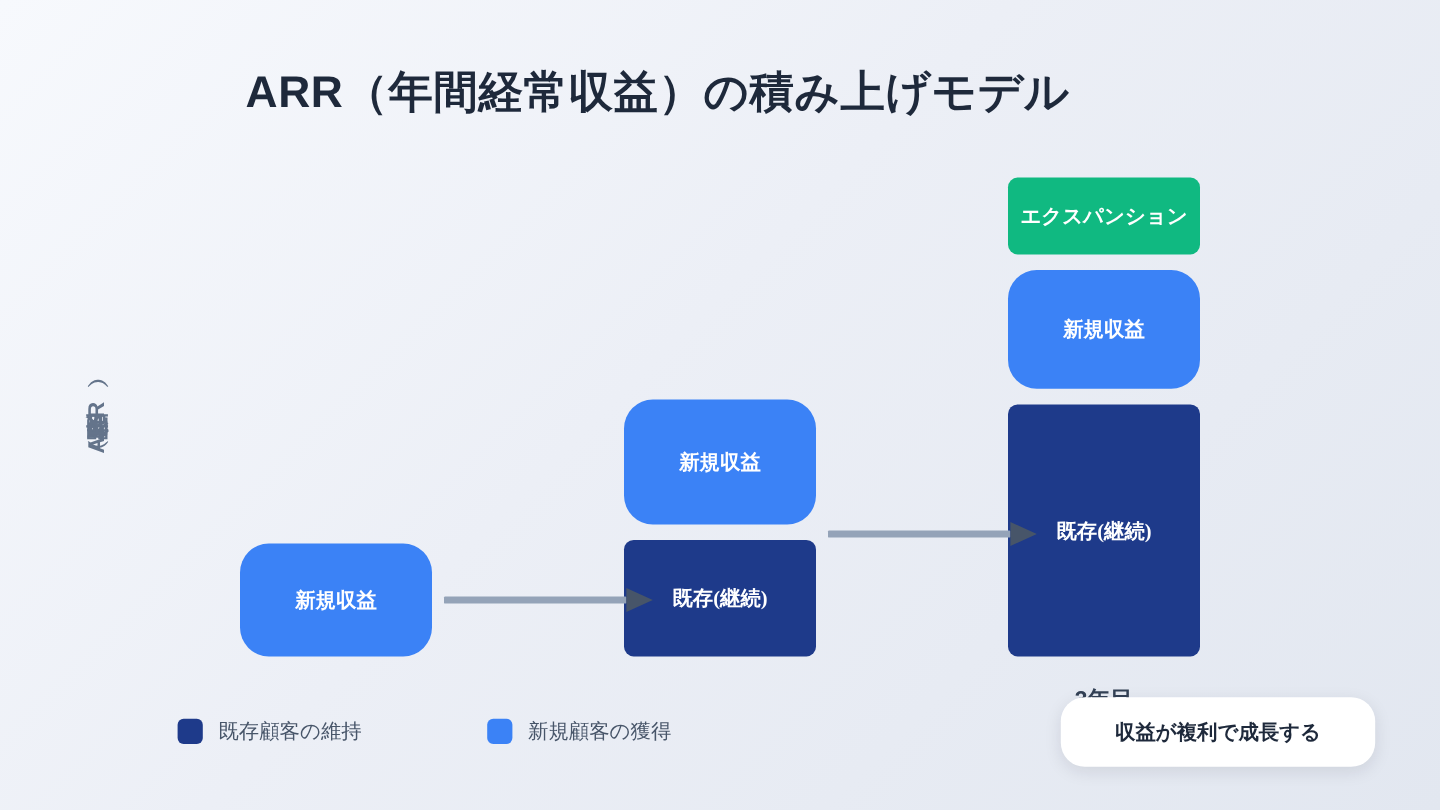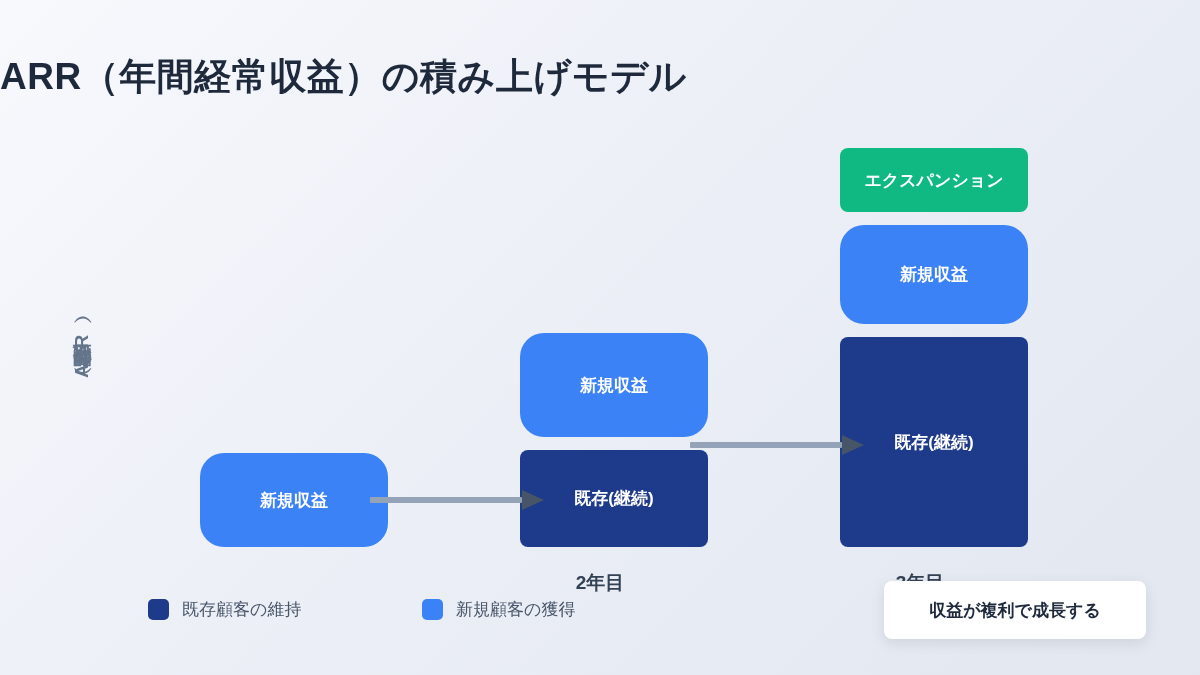--- a/index.html
+++ b/index.html
@@ -28,7 +28,7 @@
     top: 52px;
     left: 0;
     width: 1096px;
-    text-align: left;
+    text-align: center;
     font-size: 37px;
     font-weight: bold;
     letter-spacing: 0.5px;

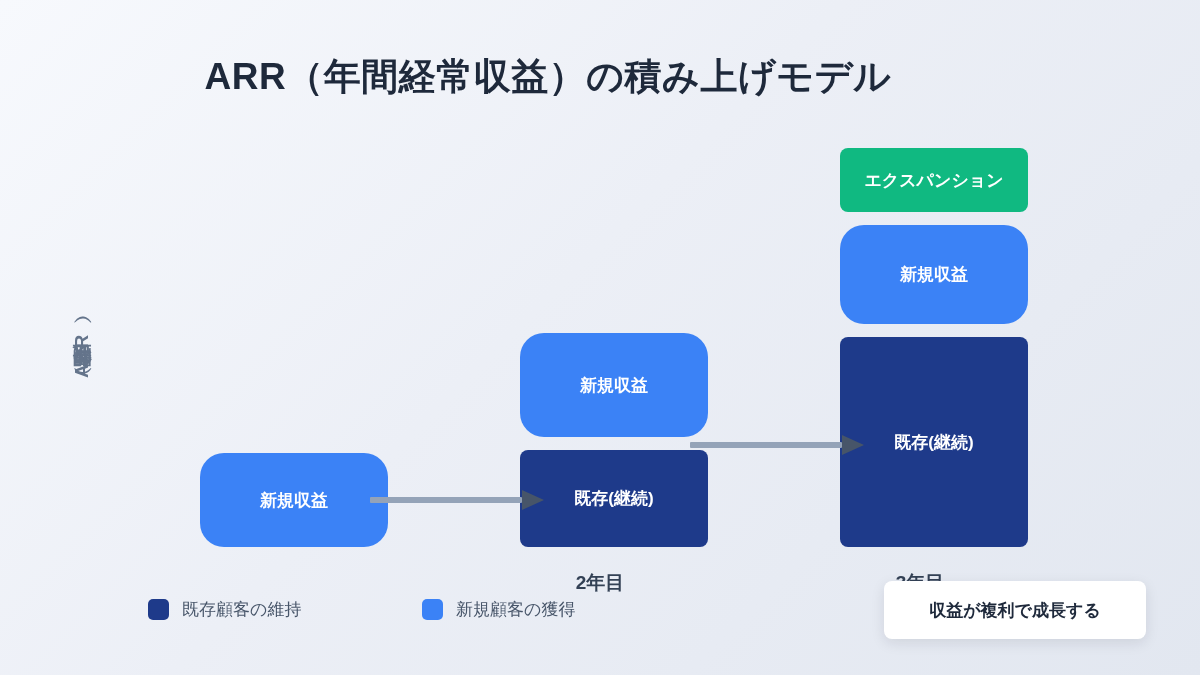--- a/index.html
+++ b/index.html
@@ -66,7 +66,7 @@
 
   .bar {
     position: absolute;
-    width: 188px;
+    width: 160px;
     border-radius: 8px;
     display: flex;
     align-items: center;

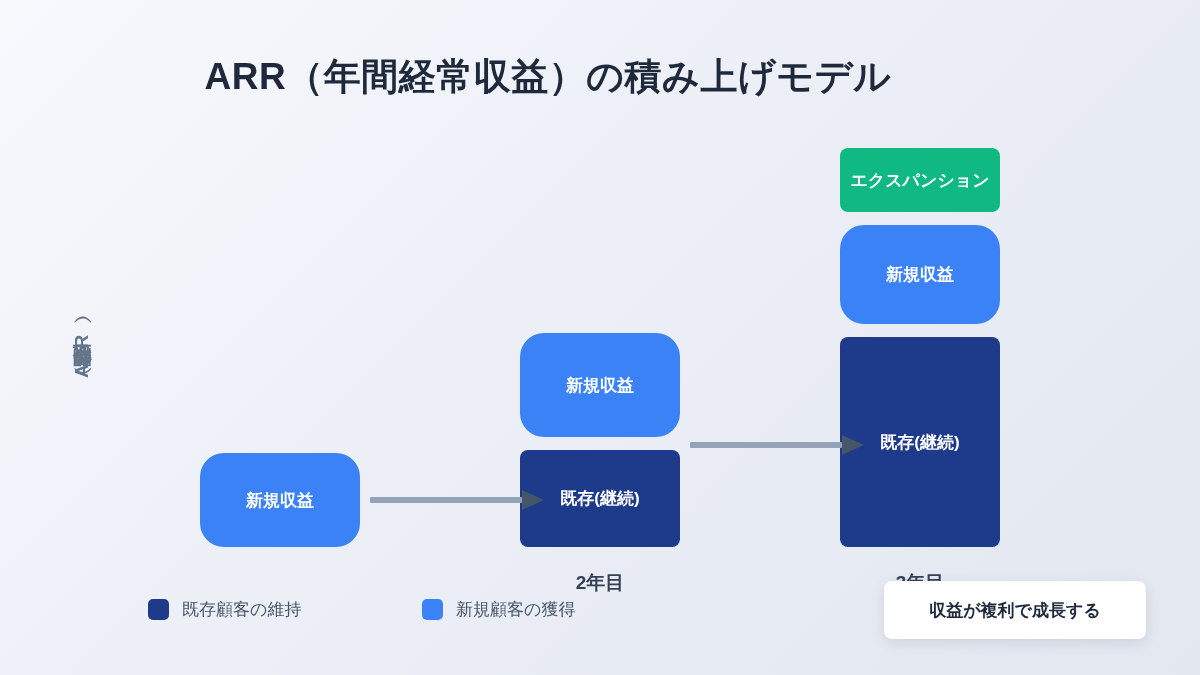--- a/index.html
+++ b/index.html
@@ -77,7 +77,7 @@
     box-sizing: border-box;
     white-space: nowrap;
   }
-  .bar.existing   { background: #1e3a8a; }
+  .bar.existing   { background: #1e3a8a; font-family: Liberation Serif, serif; }
   .bar.newrev     { background: #3b82f6; border-radius: 24px; }
   .bar.expansion  { background: #10b981; }
 

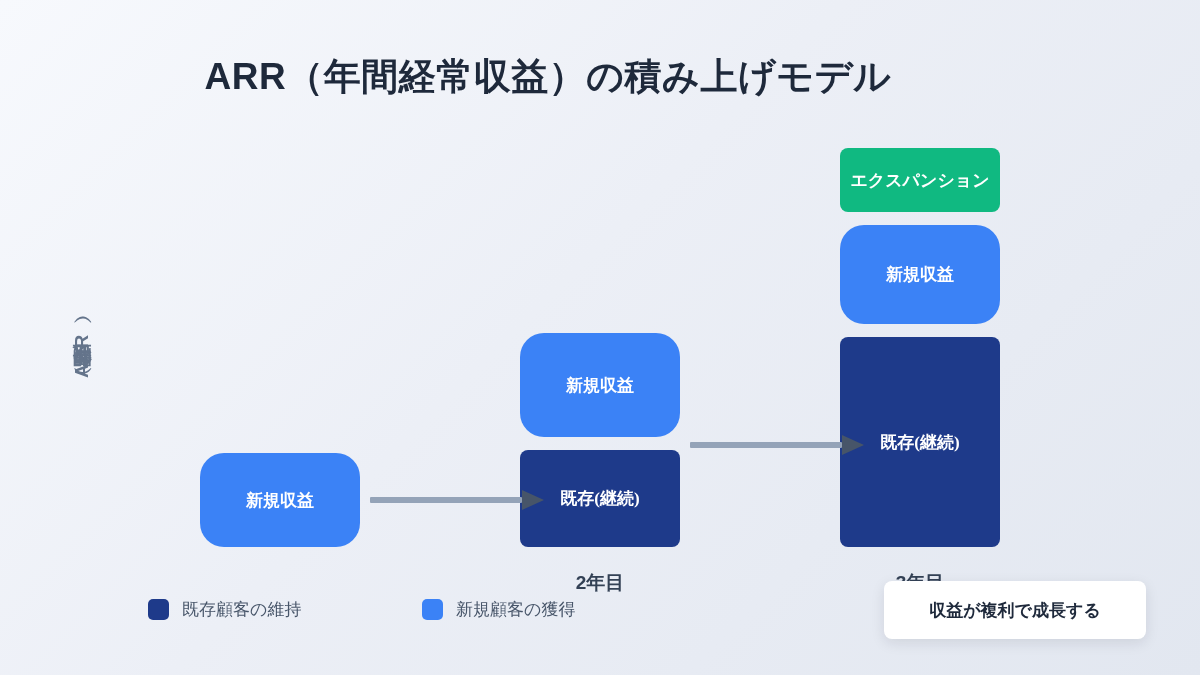--- a/index.html
+++ b/index.html
@@ -181,7 +181,6 @@
     <div class="bar existing" style="left:520px; top:450px; height:97px;">
       <span>既存(継続)</span>
     </div>
-    <div class="year-label" style="left:490px; top:570px;">2年目</div>
 
     <div class="bar expansion" style="left:840px; top:148px; height:64px;">
       <span>エクスパンション</span>

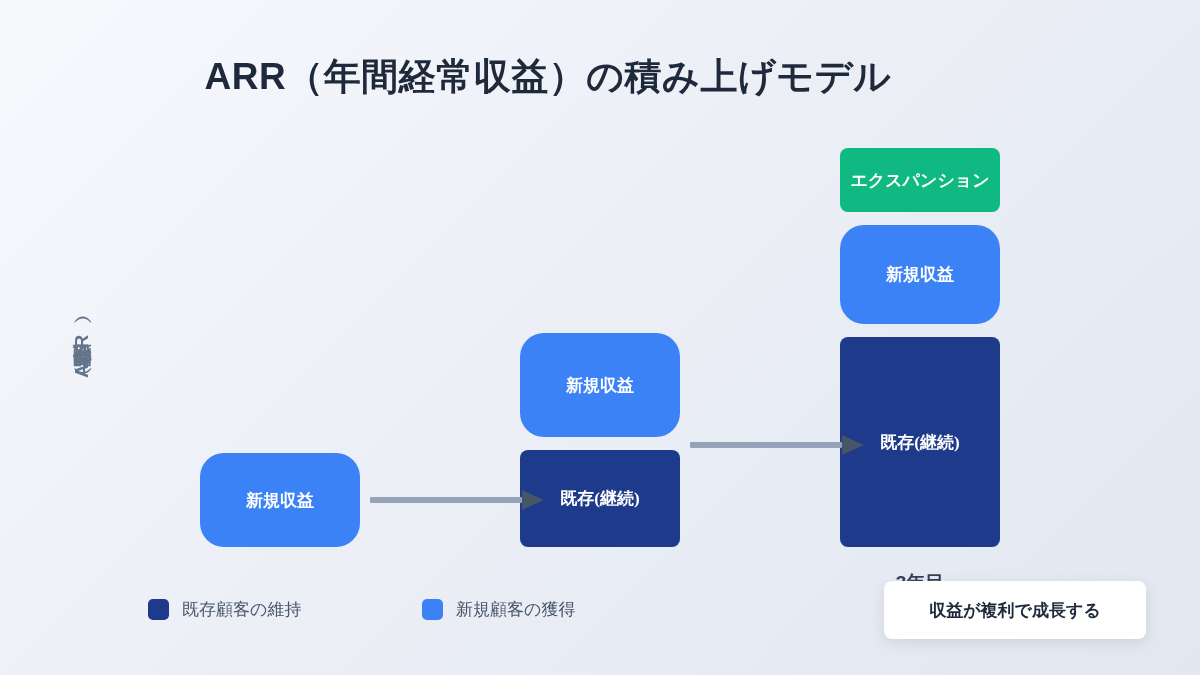--- a/index.html
+++ b/index.html
@@ -121,7 +121,7 @@
     top: 598px;
     display: flex;
     align-items: center;
-    gap: 16px;
+    gap: 0px;
   }
   .legend-item {
     display: flex;

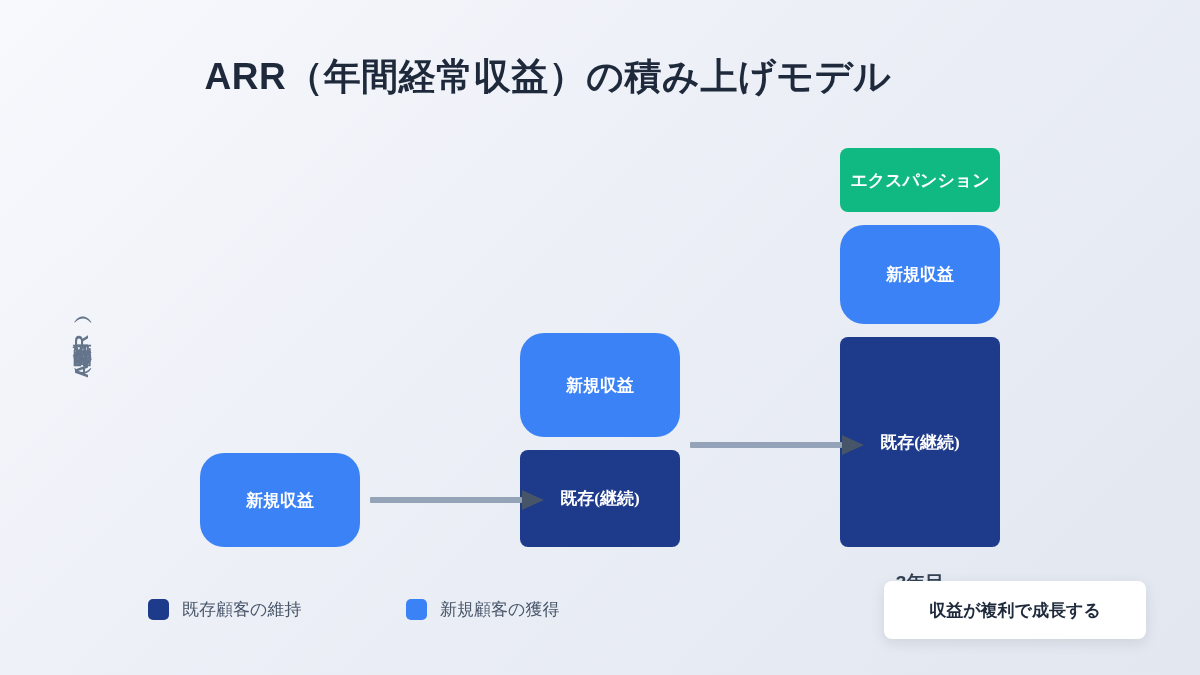--- a/index.html
+++ b/index.html
@@ -149,7 +149,7 @@
     width: 262px;
     height: 58px;
     background: #ffffff;
-    border-radius: 8px;
+    border-radius: 20px;
     display: flex;
     align-items: center;
     justify-content: center;

